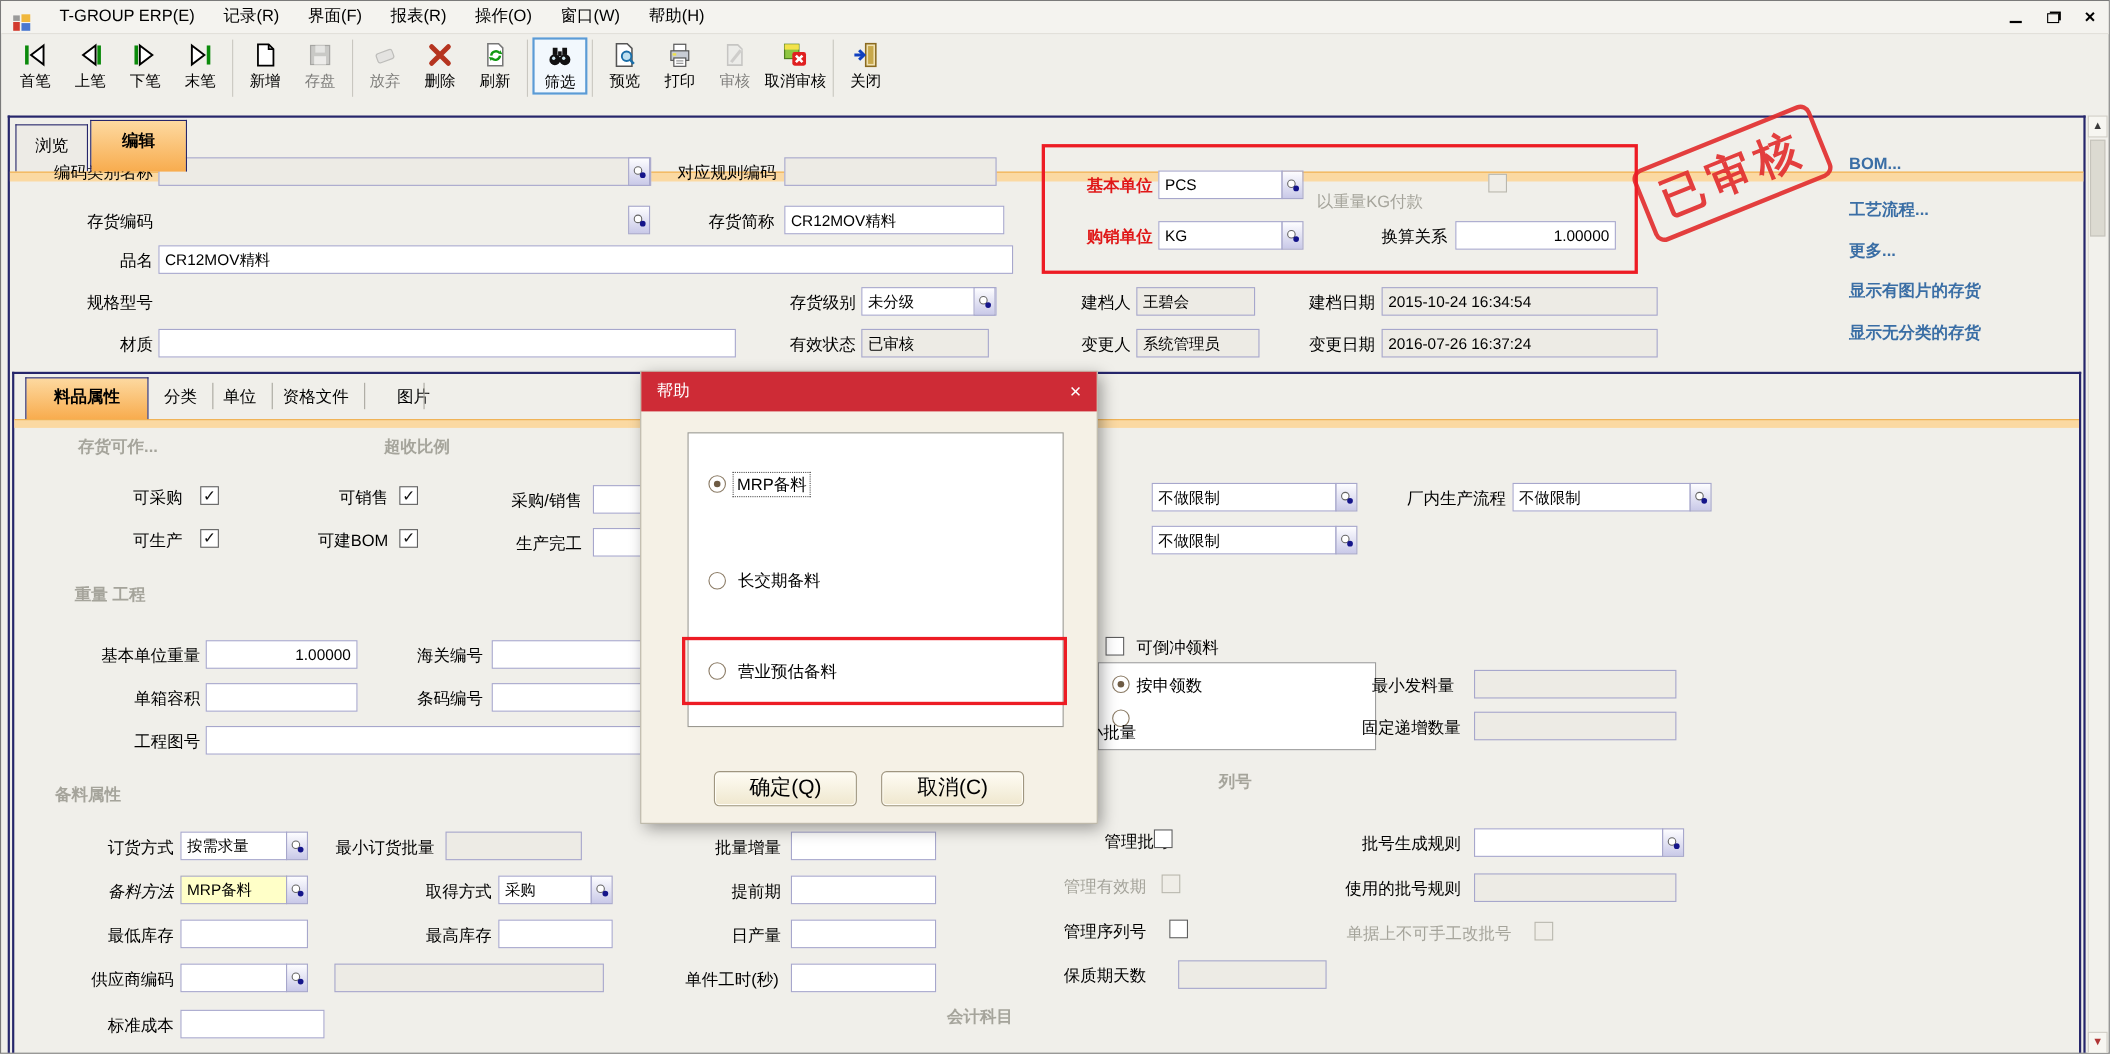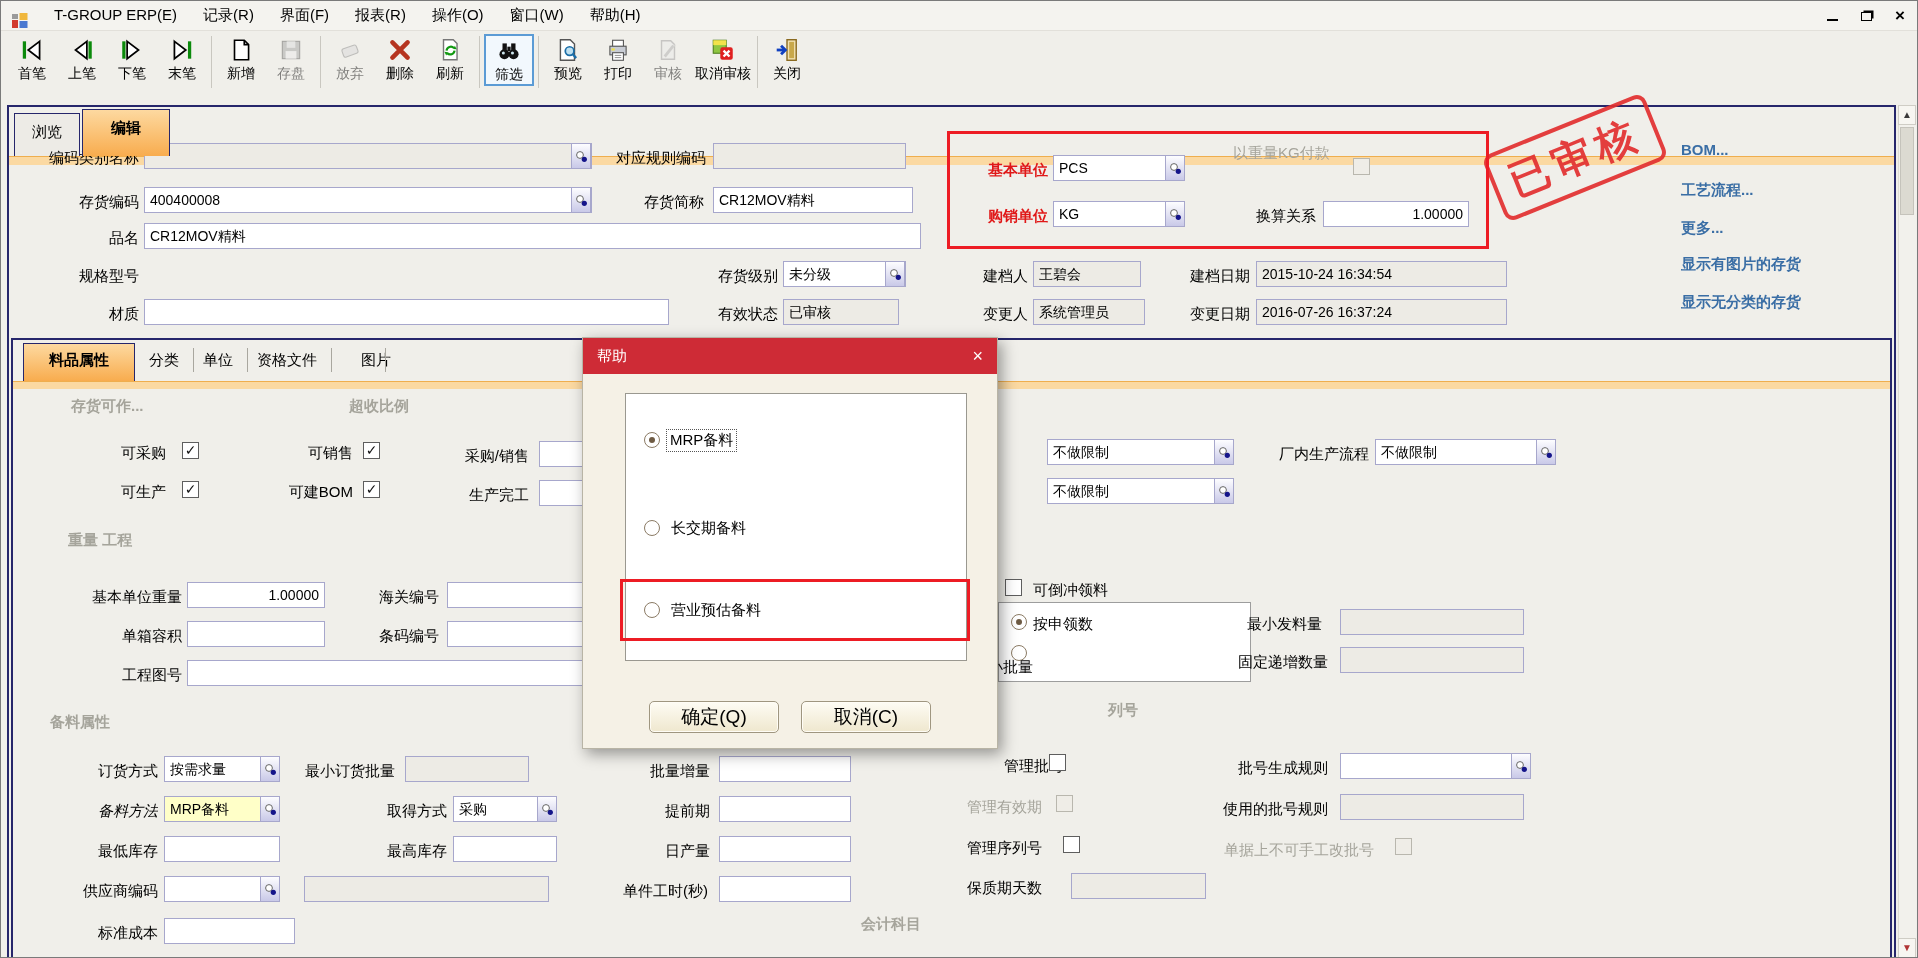--- a/index.html
+++ b/index.html
@@ -332,7 +332,7 @@
       </svg>
     </div>
   <div class="lbl left gray" style="left:1196px;top:158px;width:150px;"></div>
-  <div class="lbl left gray" style="left:1196px;top:141px;width:150px;margin-left:36px;">以重量KG付款</div>
+  <div class="lbl left gray" style="left:1196px;top:172px;width:150px;">以重量KG付款</div>
   <div class="chk dis" style="left:1352px;top:157px;"></div>
   <div class="lbl red" style="left:965px;top:204px;width:82px;">购销单位</div>
   <div class="fld" style="left:1052px;top:200px;width:113px;">KG</div>

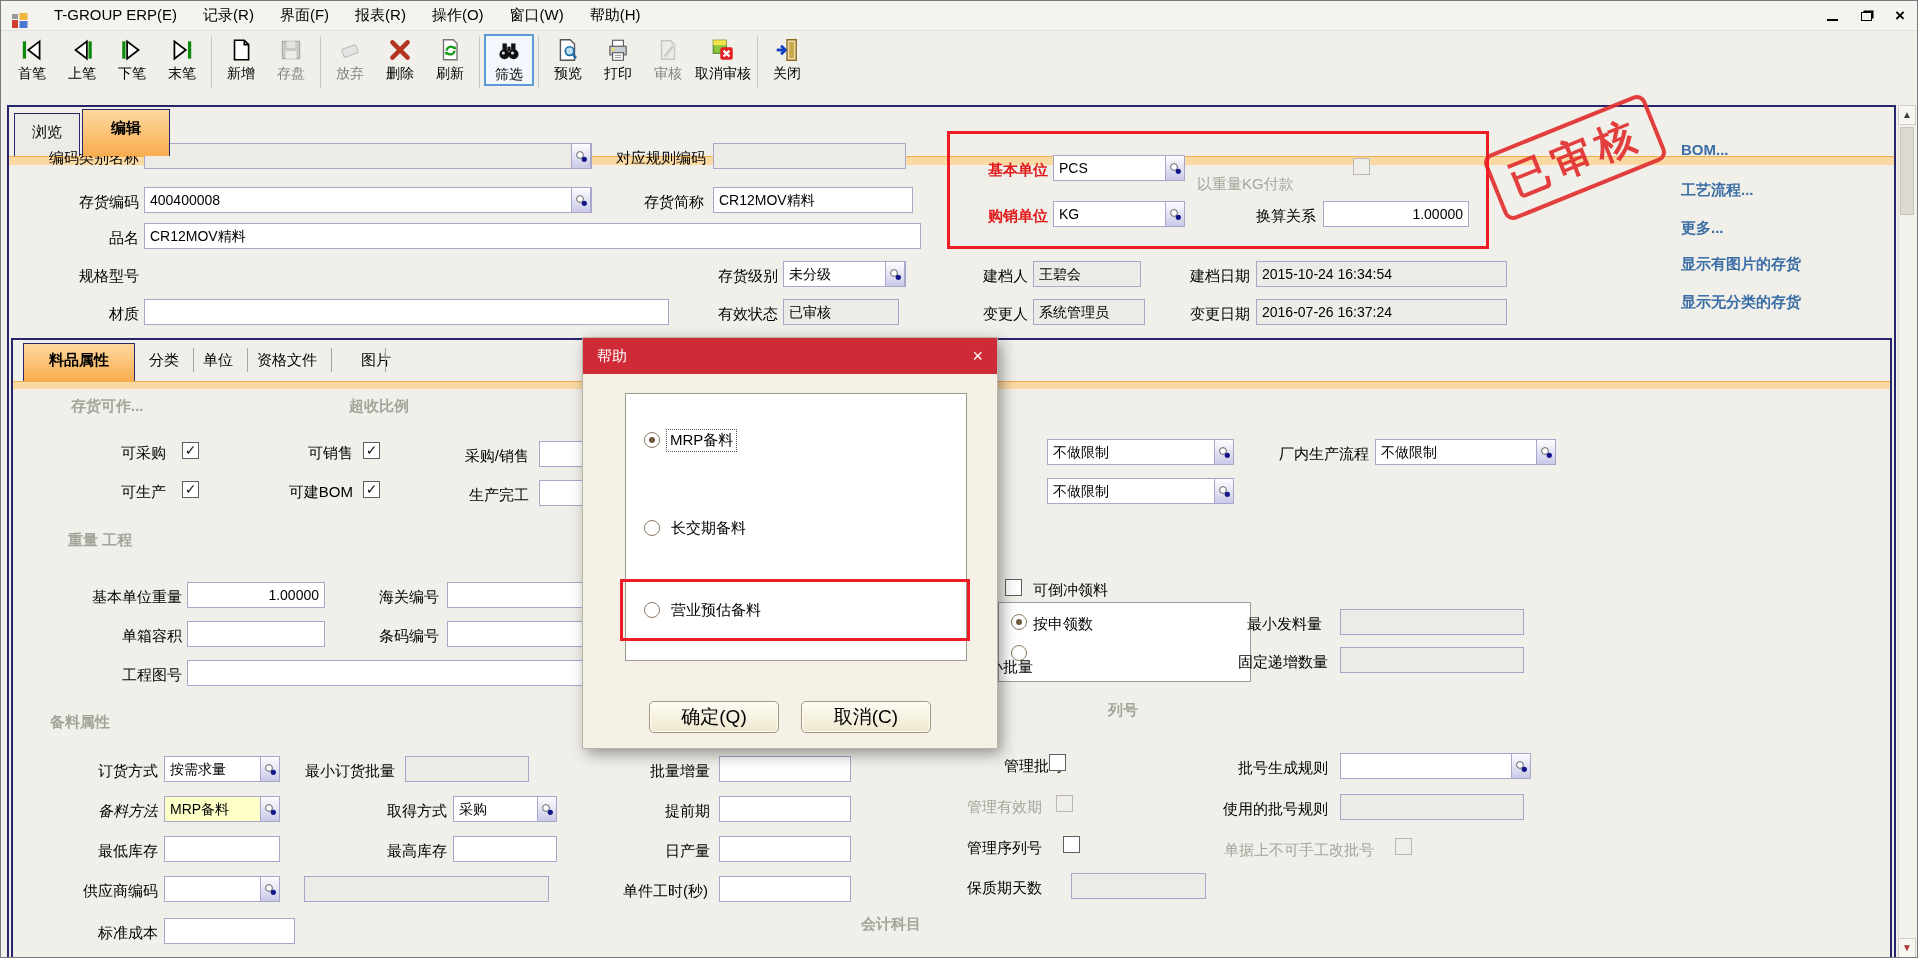--- a/index.html
+++ b/index.html
@@ -287,7 +287,6 @@
   <div class="fld dis" style="left:712px;top:142px;width:193px;"></div>
 
   <div class="lbl" style="left:18px;top:190px;width:120px;">存货编码</div>
-  <div class="fld" style="left:143px;top:186px;width:448px;">400400008</div>
   <div class="lk" style="left:570px;top:186px;">
       <svg width="13" height="13" viewBox="0 0 13 13">
         <circle cx="5" cy="5" r="3.4" fill="#fff" stroke="#666"></circle>

